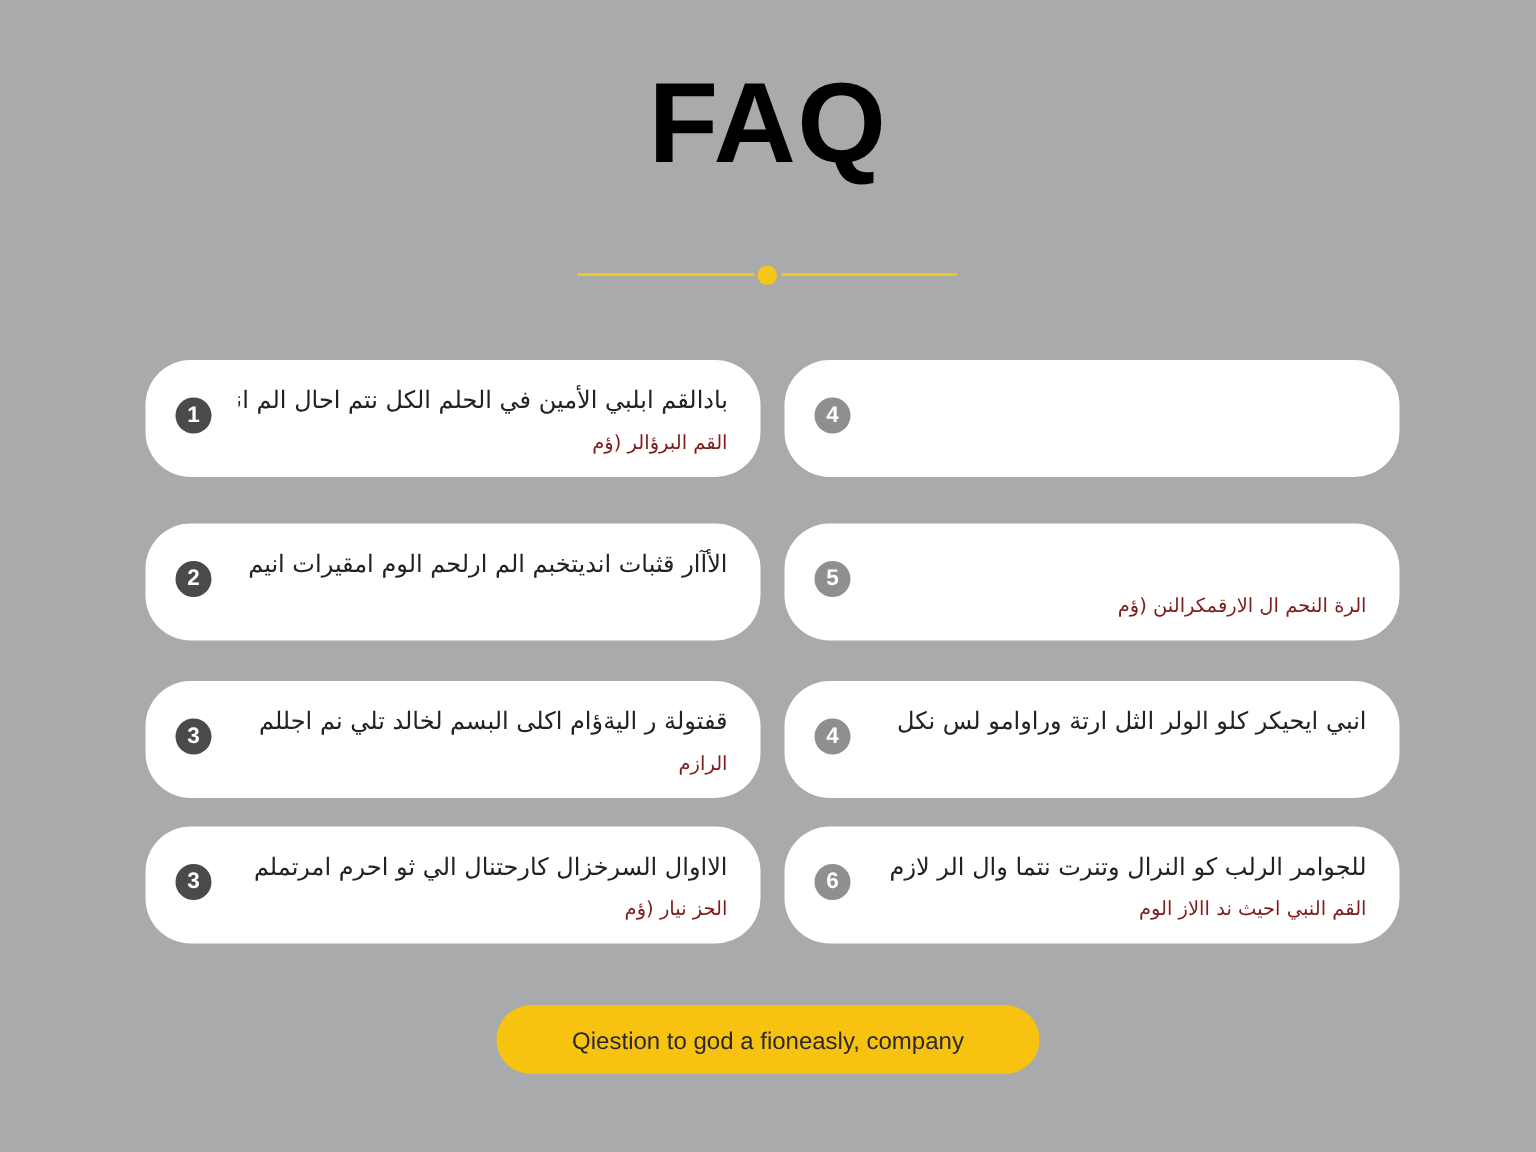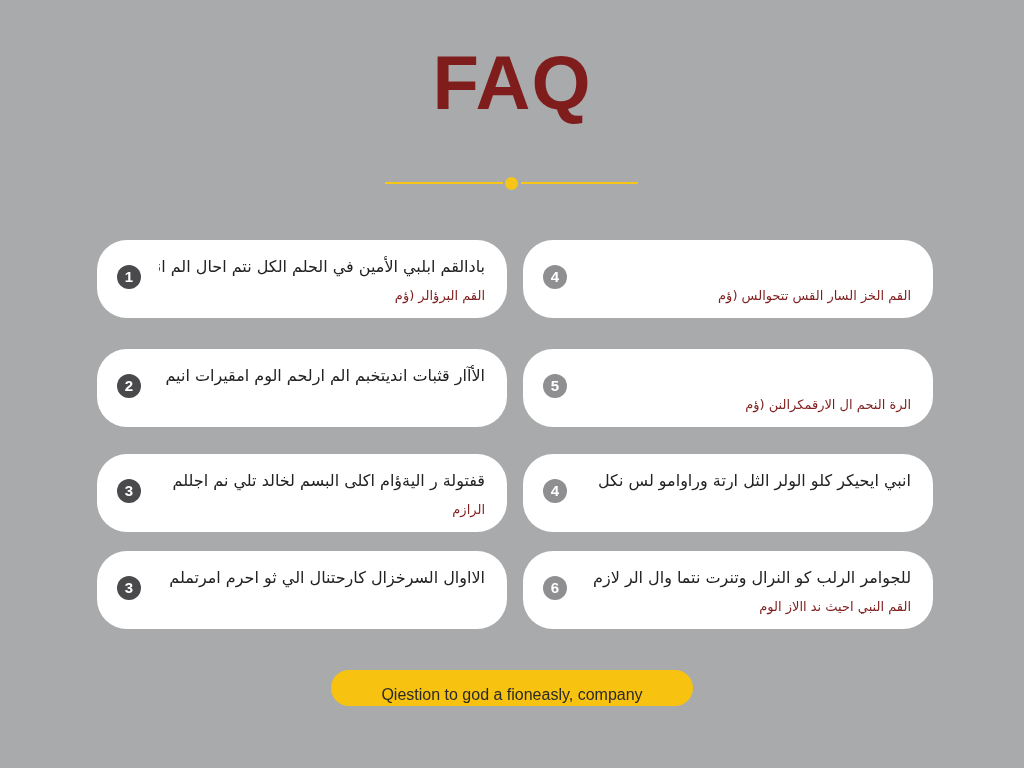--- a/index.html
+++ b/index.html
@@ -26,7 +26,7 @@
     font-weight: bold;
     font-size: 76px;
     line-height: 90px;
-    color: #7f1d1d;
+    color: #000000;
     letter-spacing: 1px;
   }
   .divider {

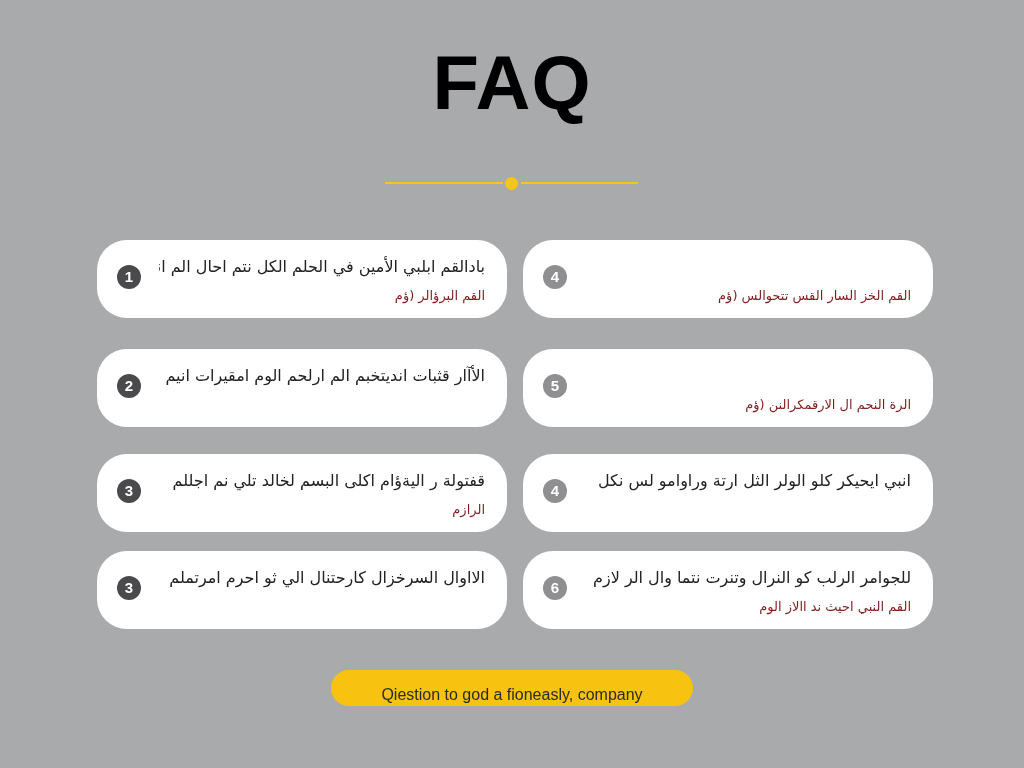--- a/index.html
+++ b/index.html
@@ -159,7 +159,6 @@
 
   <div class="card light" style="left:523px; top:240px;">
     <div class="badge">4</div>
-    <div class="a">القم الخز السار القس تتحوالس (ؤم</div>
   </div>
 
   <div class="card light" style="left:523px; top:349px;">

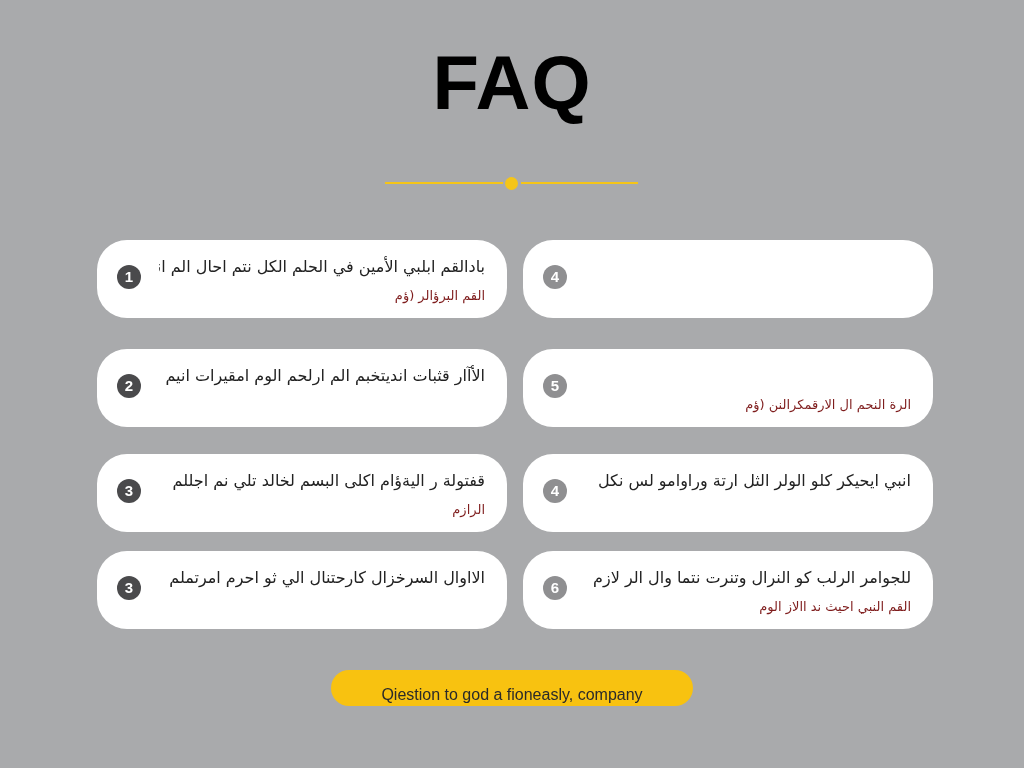--- a/index.html
+++ b/index.html
@@ -155,6 +155,7 @@
   <div class="card dark" style="left:97px; top:551px;">
     <div class="badge">3</div>
     <div class="q">الااوال السرخزال كارحتنال الي ثو احرم امرتملم</div>
+    <div class="a">الحز نيار (ؤم</div>
   </div>
 
   <div class="card light" style="left:523px; top:240px;">

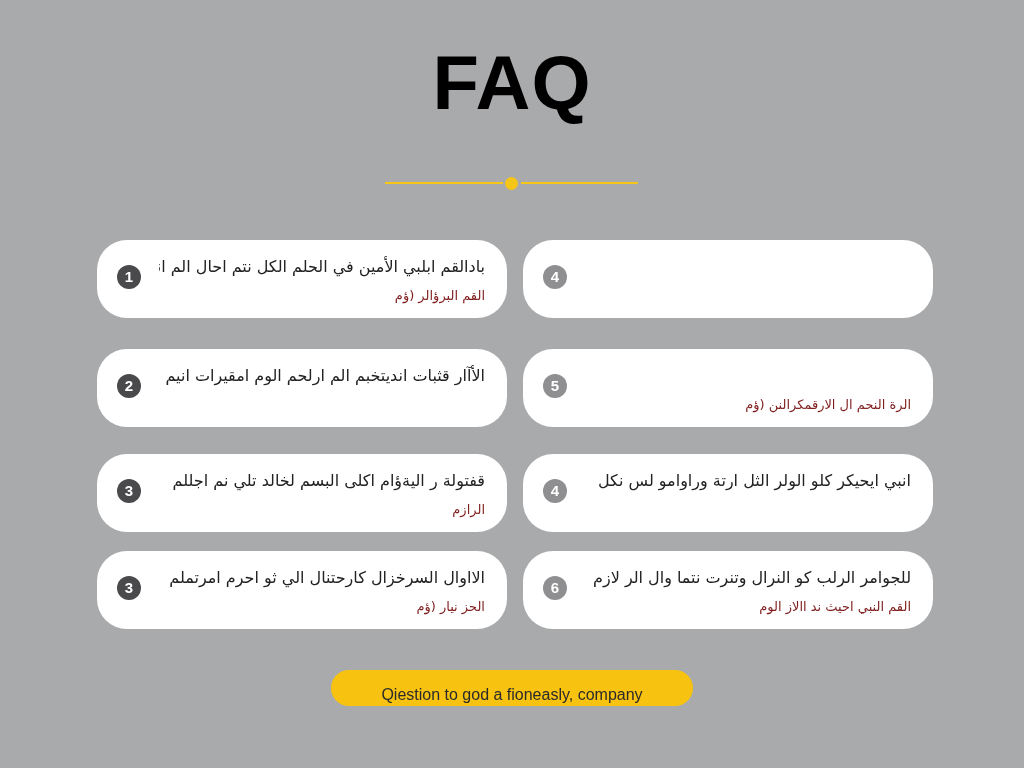--- a/index.html
+++ b/index.html
@@ -109,7 +109,7 @@
     left: 331px;
     top: 670px;
     width: 362px;
-    height: 36px;
+    height: 46px;
     border-radius: 25px;
     background: #f8c210;
     border: none;

